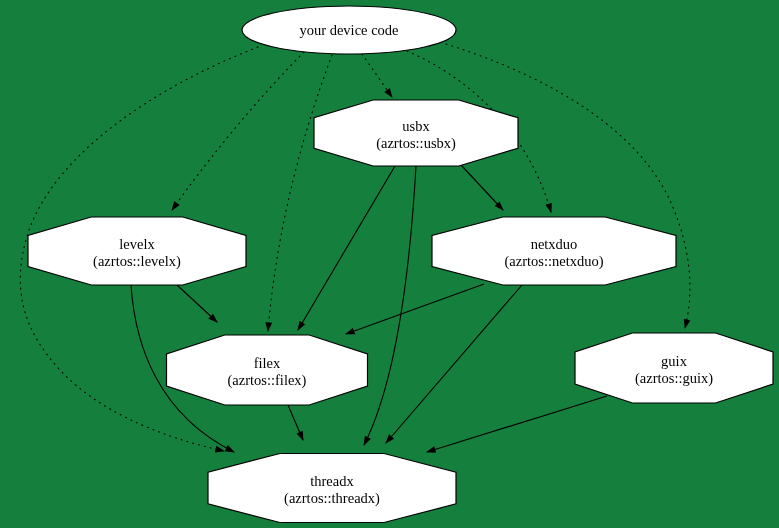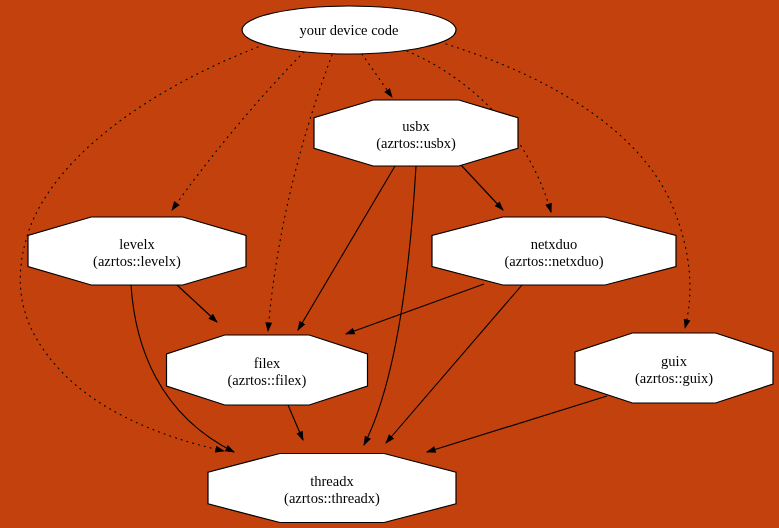--- a/index.html
+++ b/index.html
@@ -6,7 +6,7 @@
   .canvas {
     width: 779px;
     height: 528px;
-    background: #c2410c;
+    background: #15803d;
     position: relative;
     overflow: hidden;
   }

